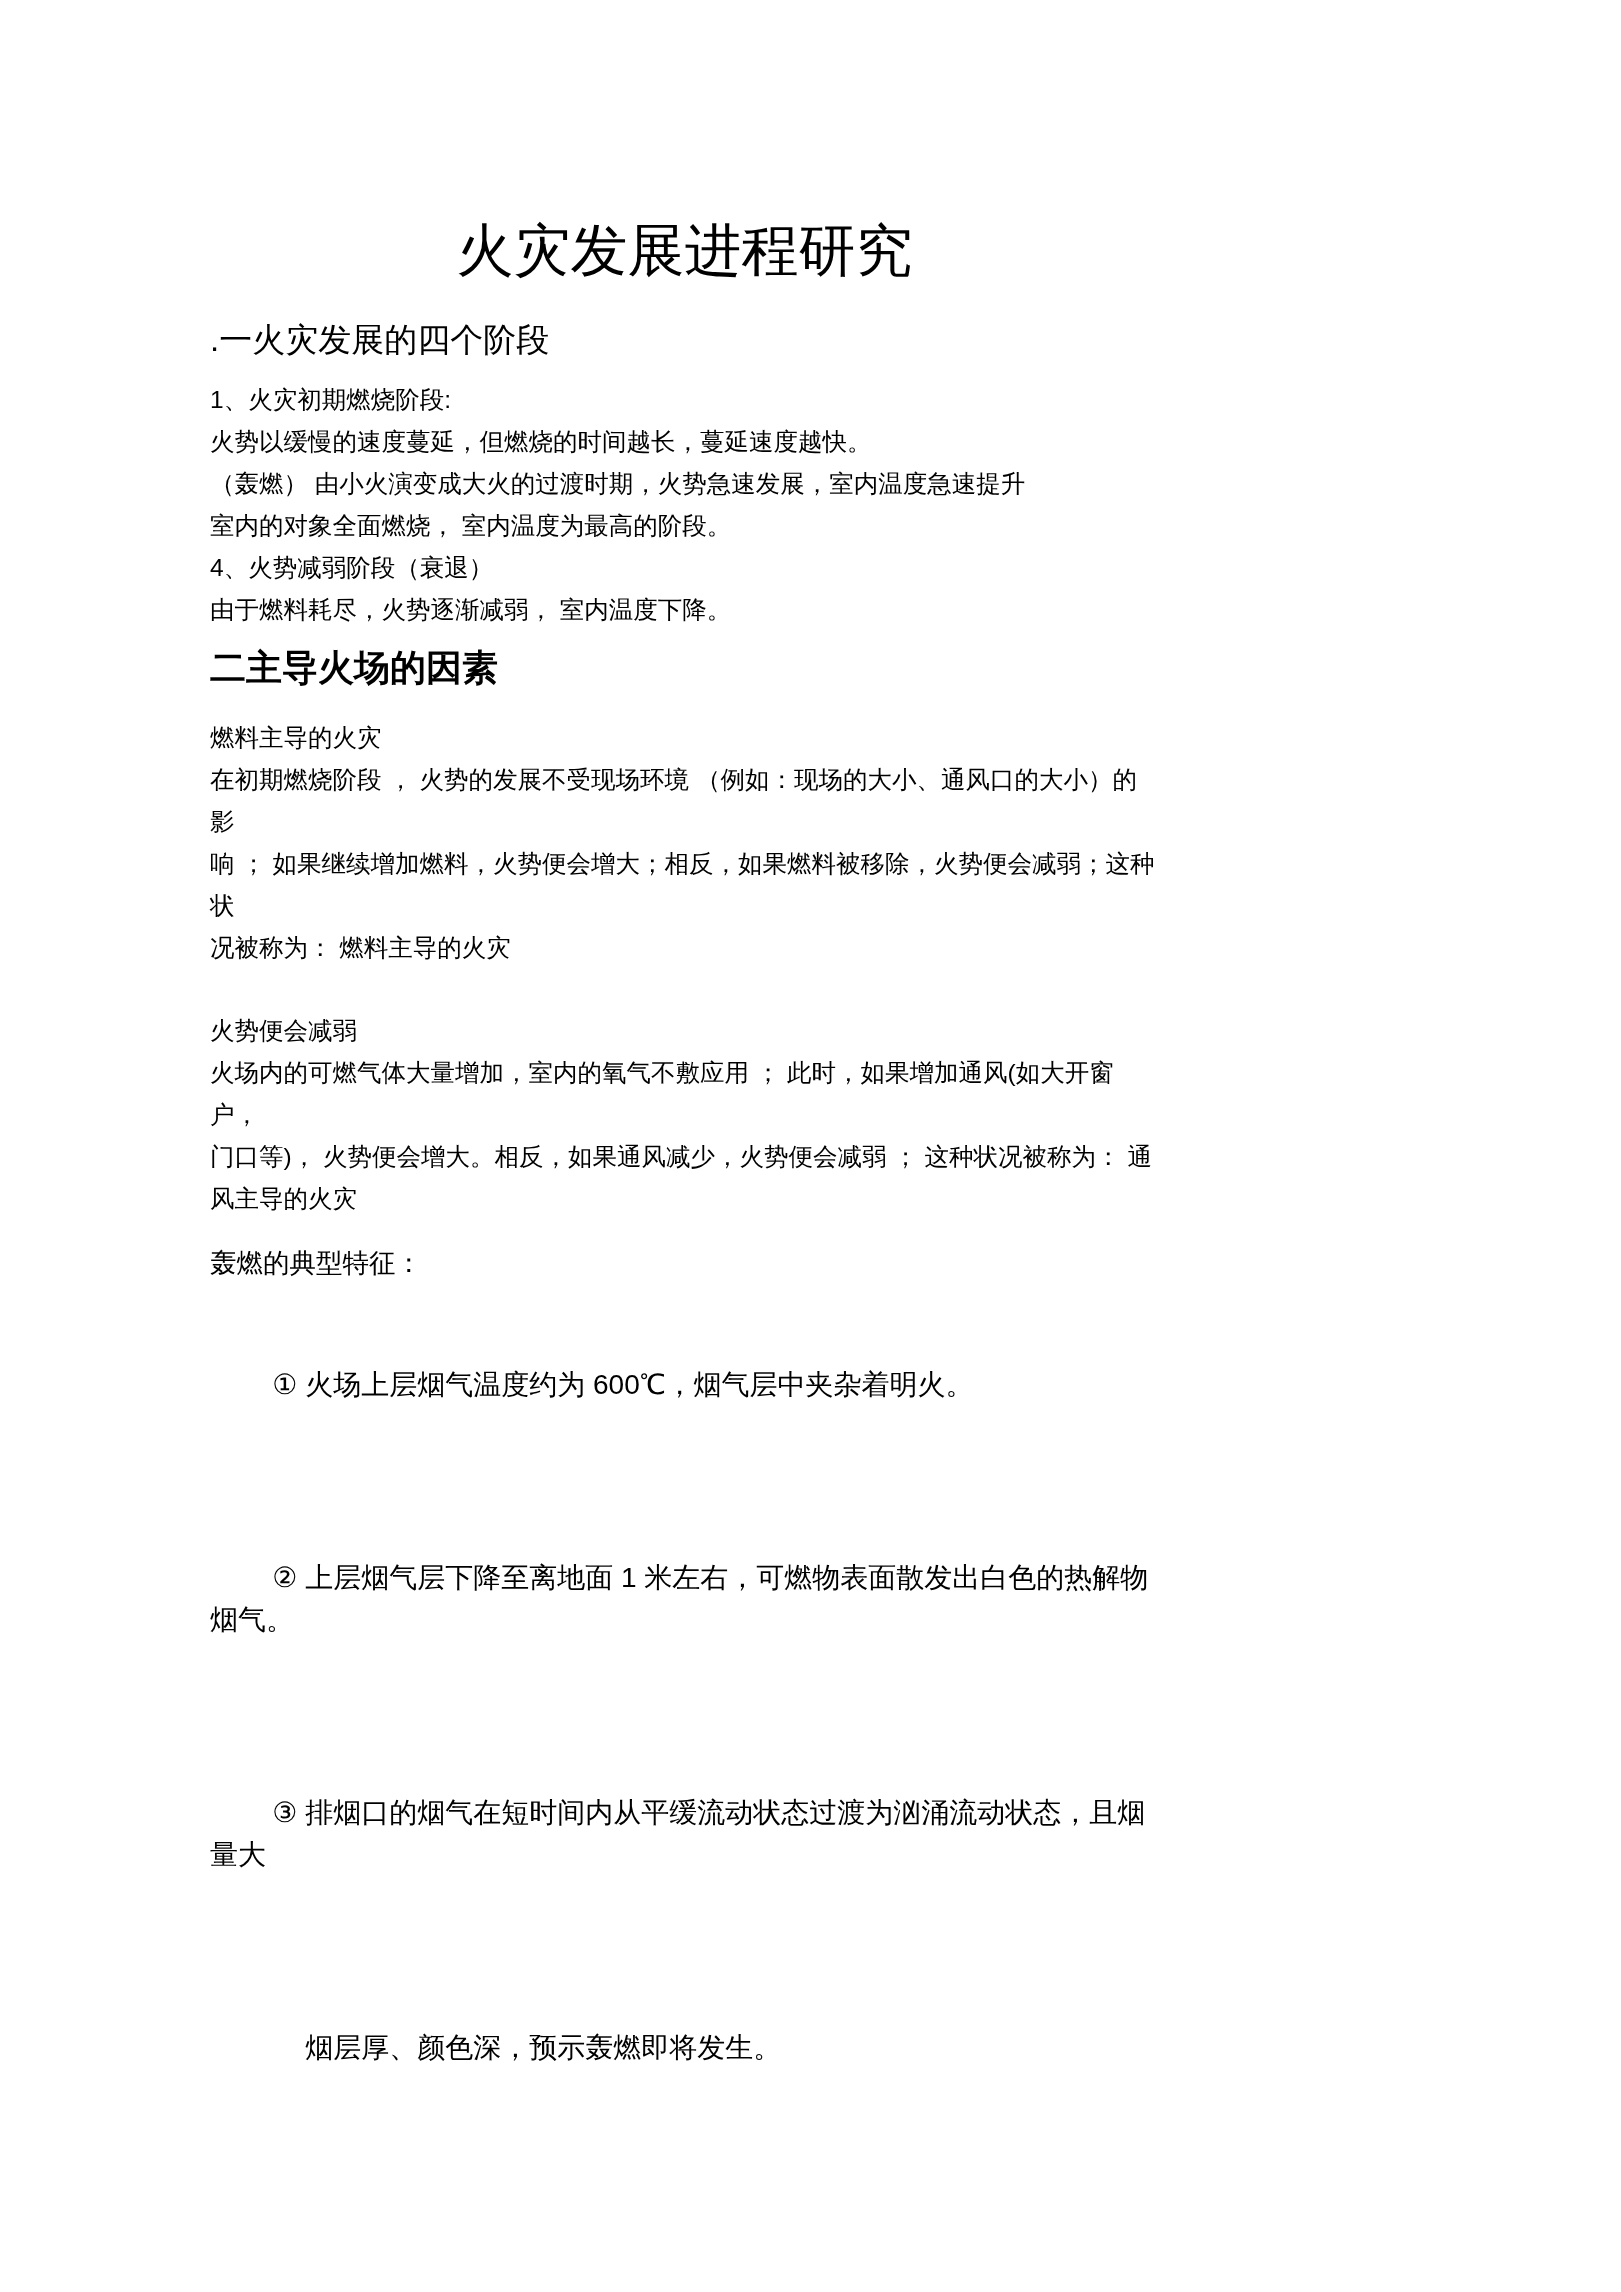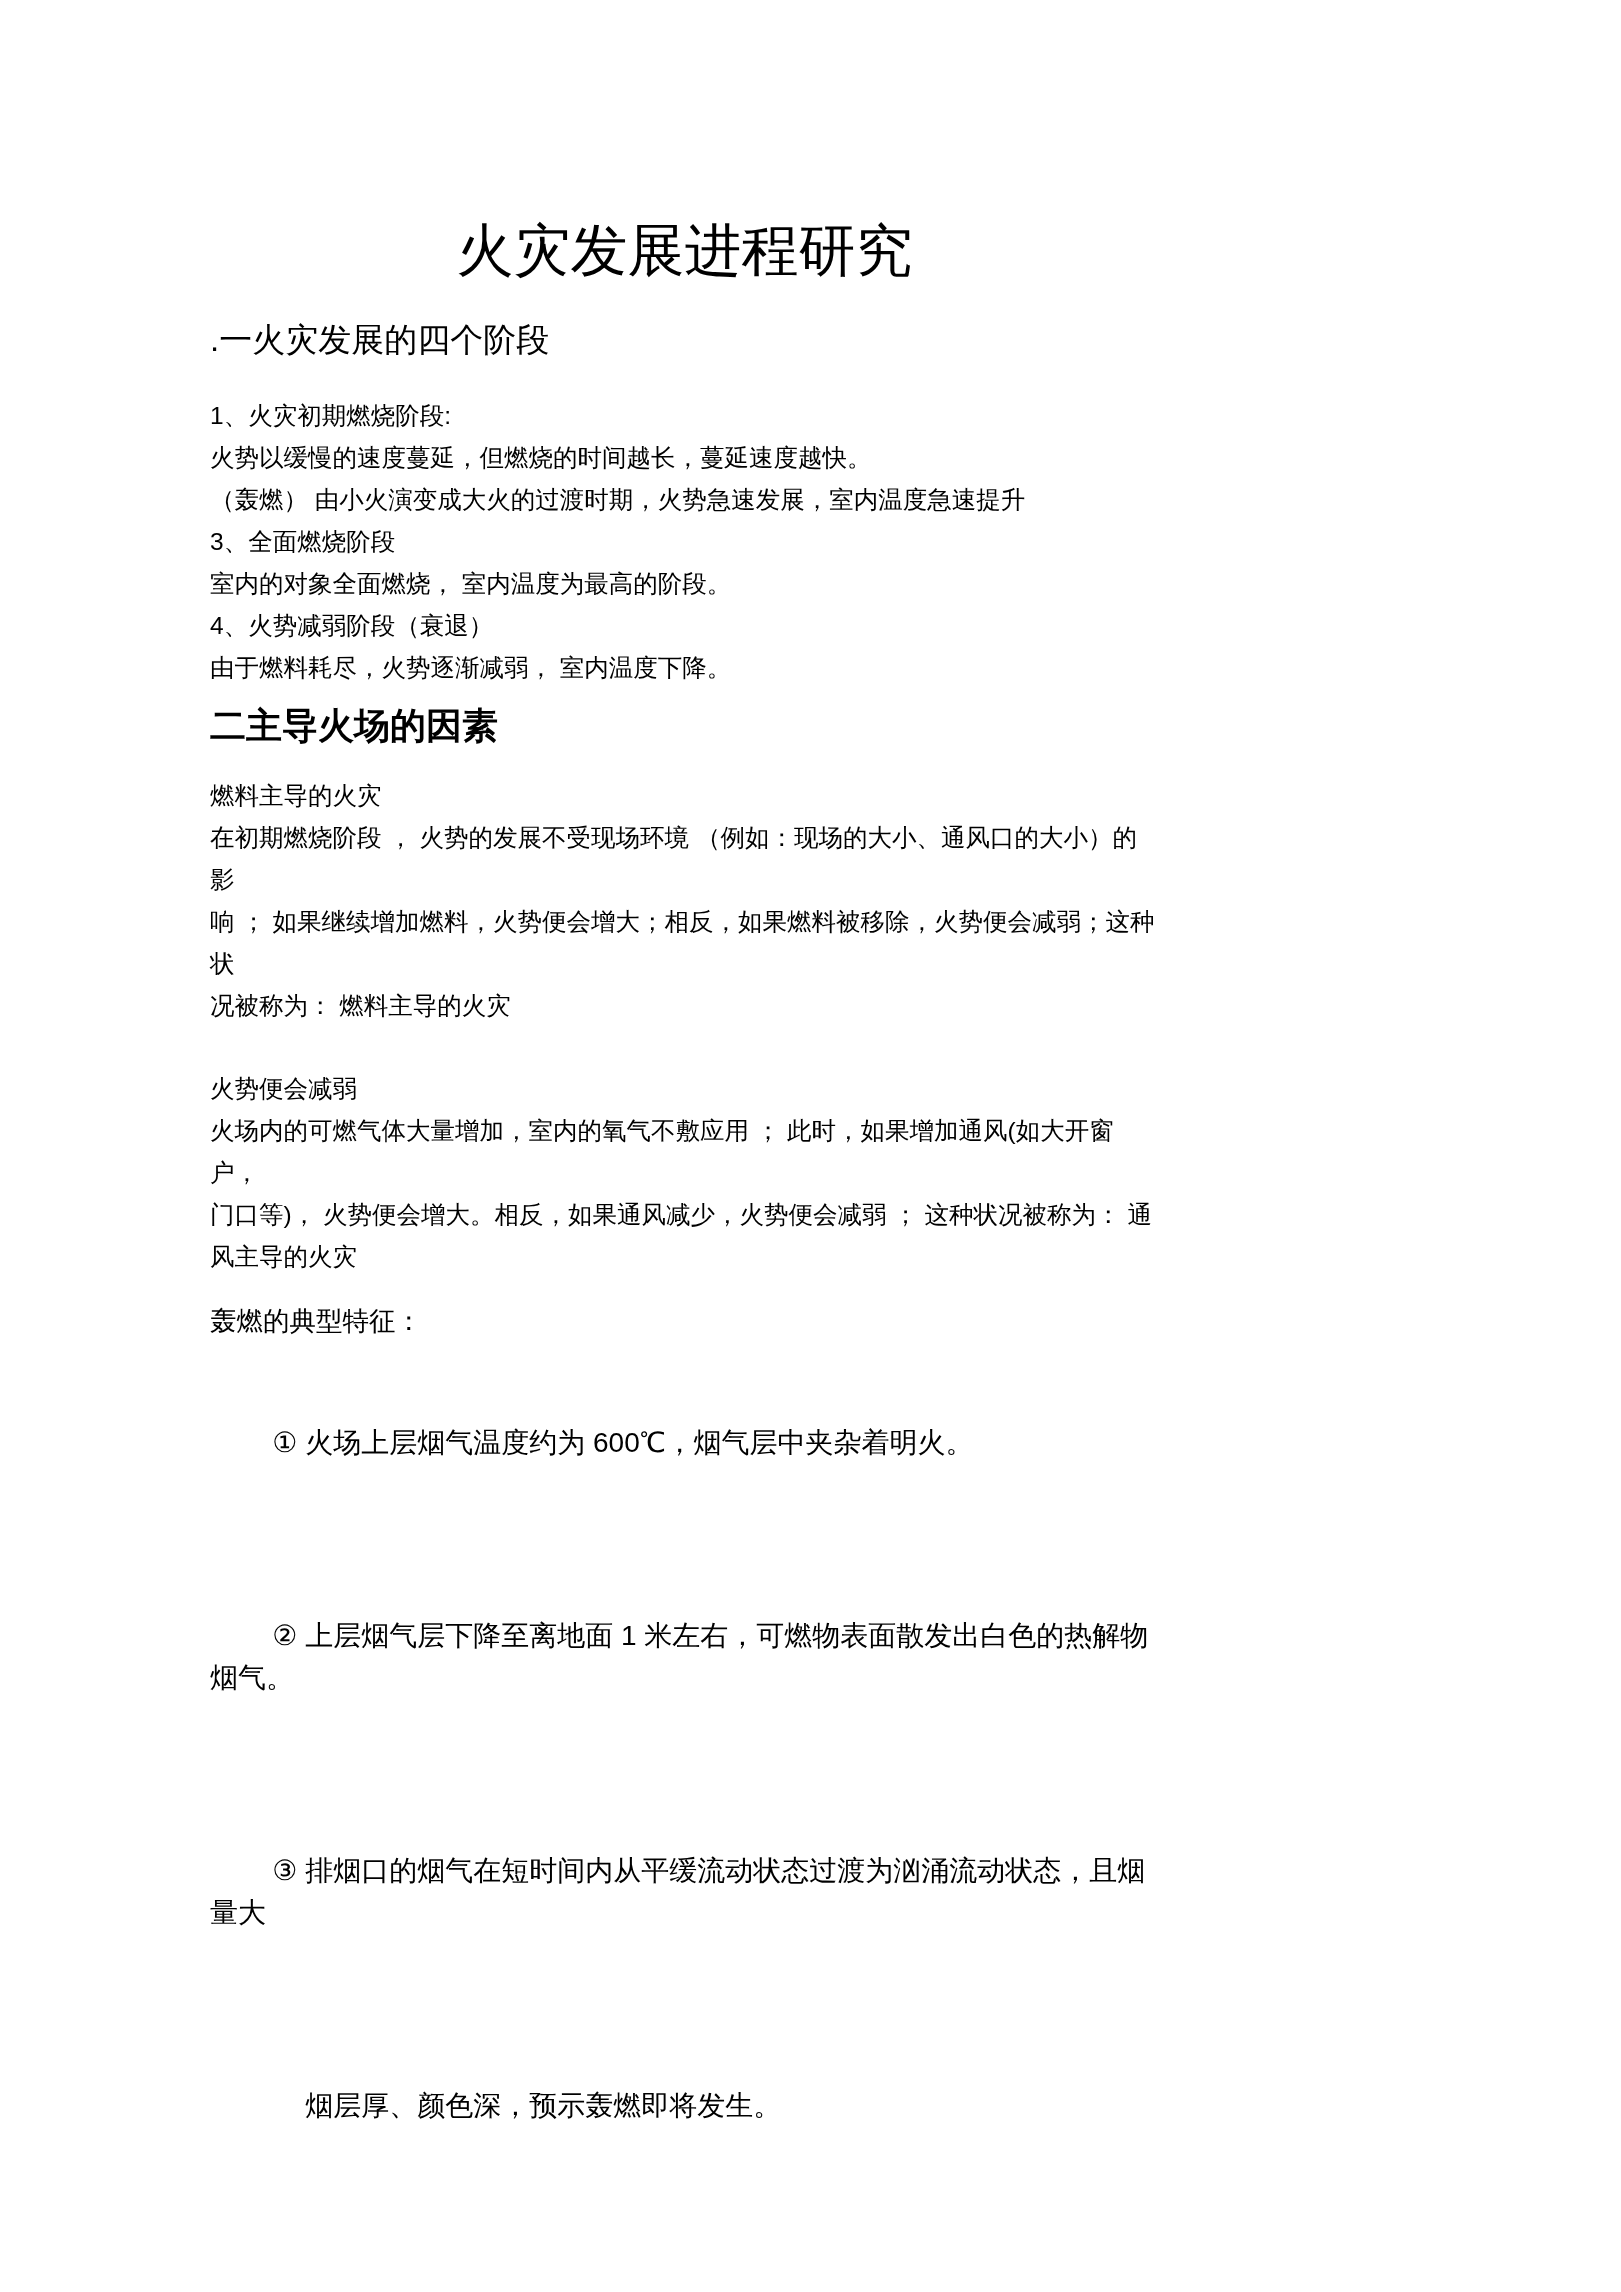--- a/index.html
+++ b/index.html
@@ -41,7 +41,7 @@
     line-height: 42px;
     white-space: pre-wrap;
   }
-  .stages-block { margin-top: 35px; }
+  .stages-block { margin-top: 19px; }
   .h-factors {
     margin: 13.7px 0 0 0;
     font-size: 36px;

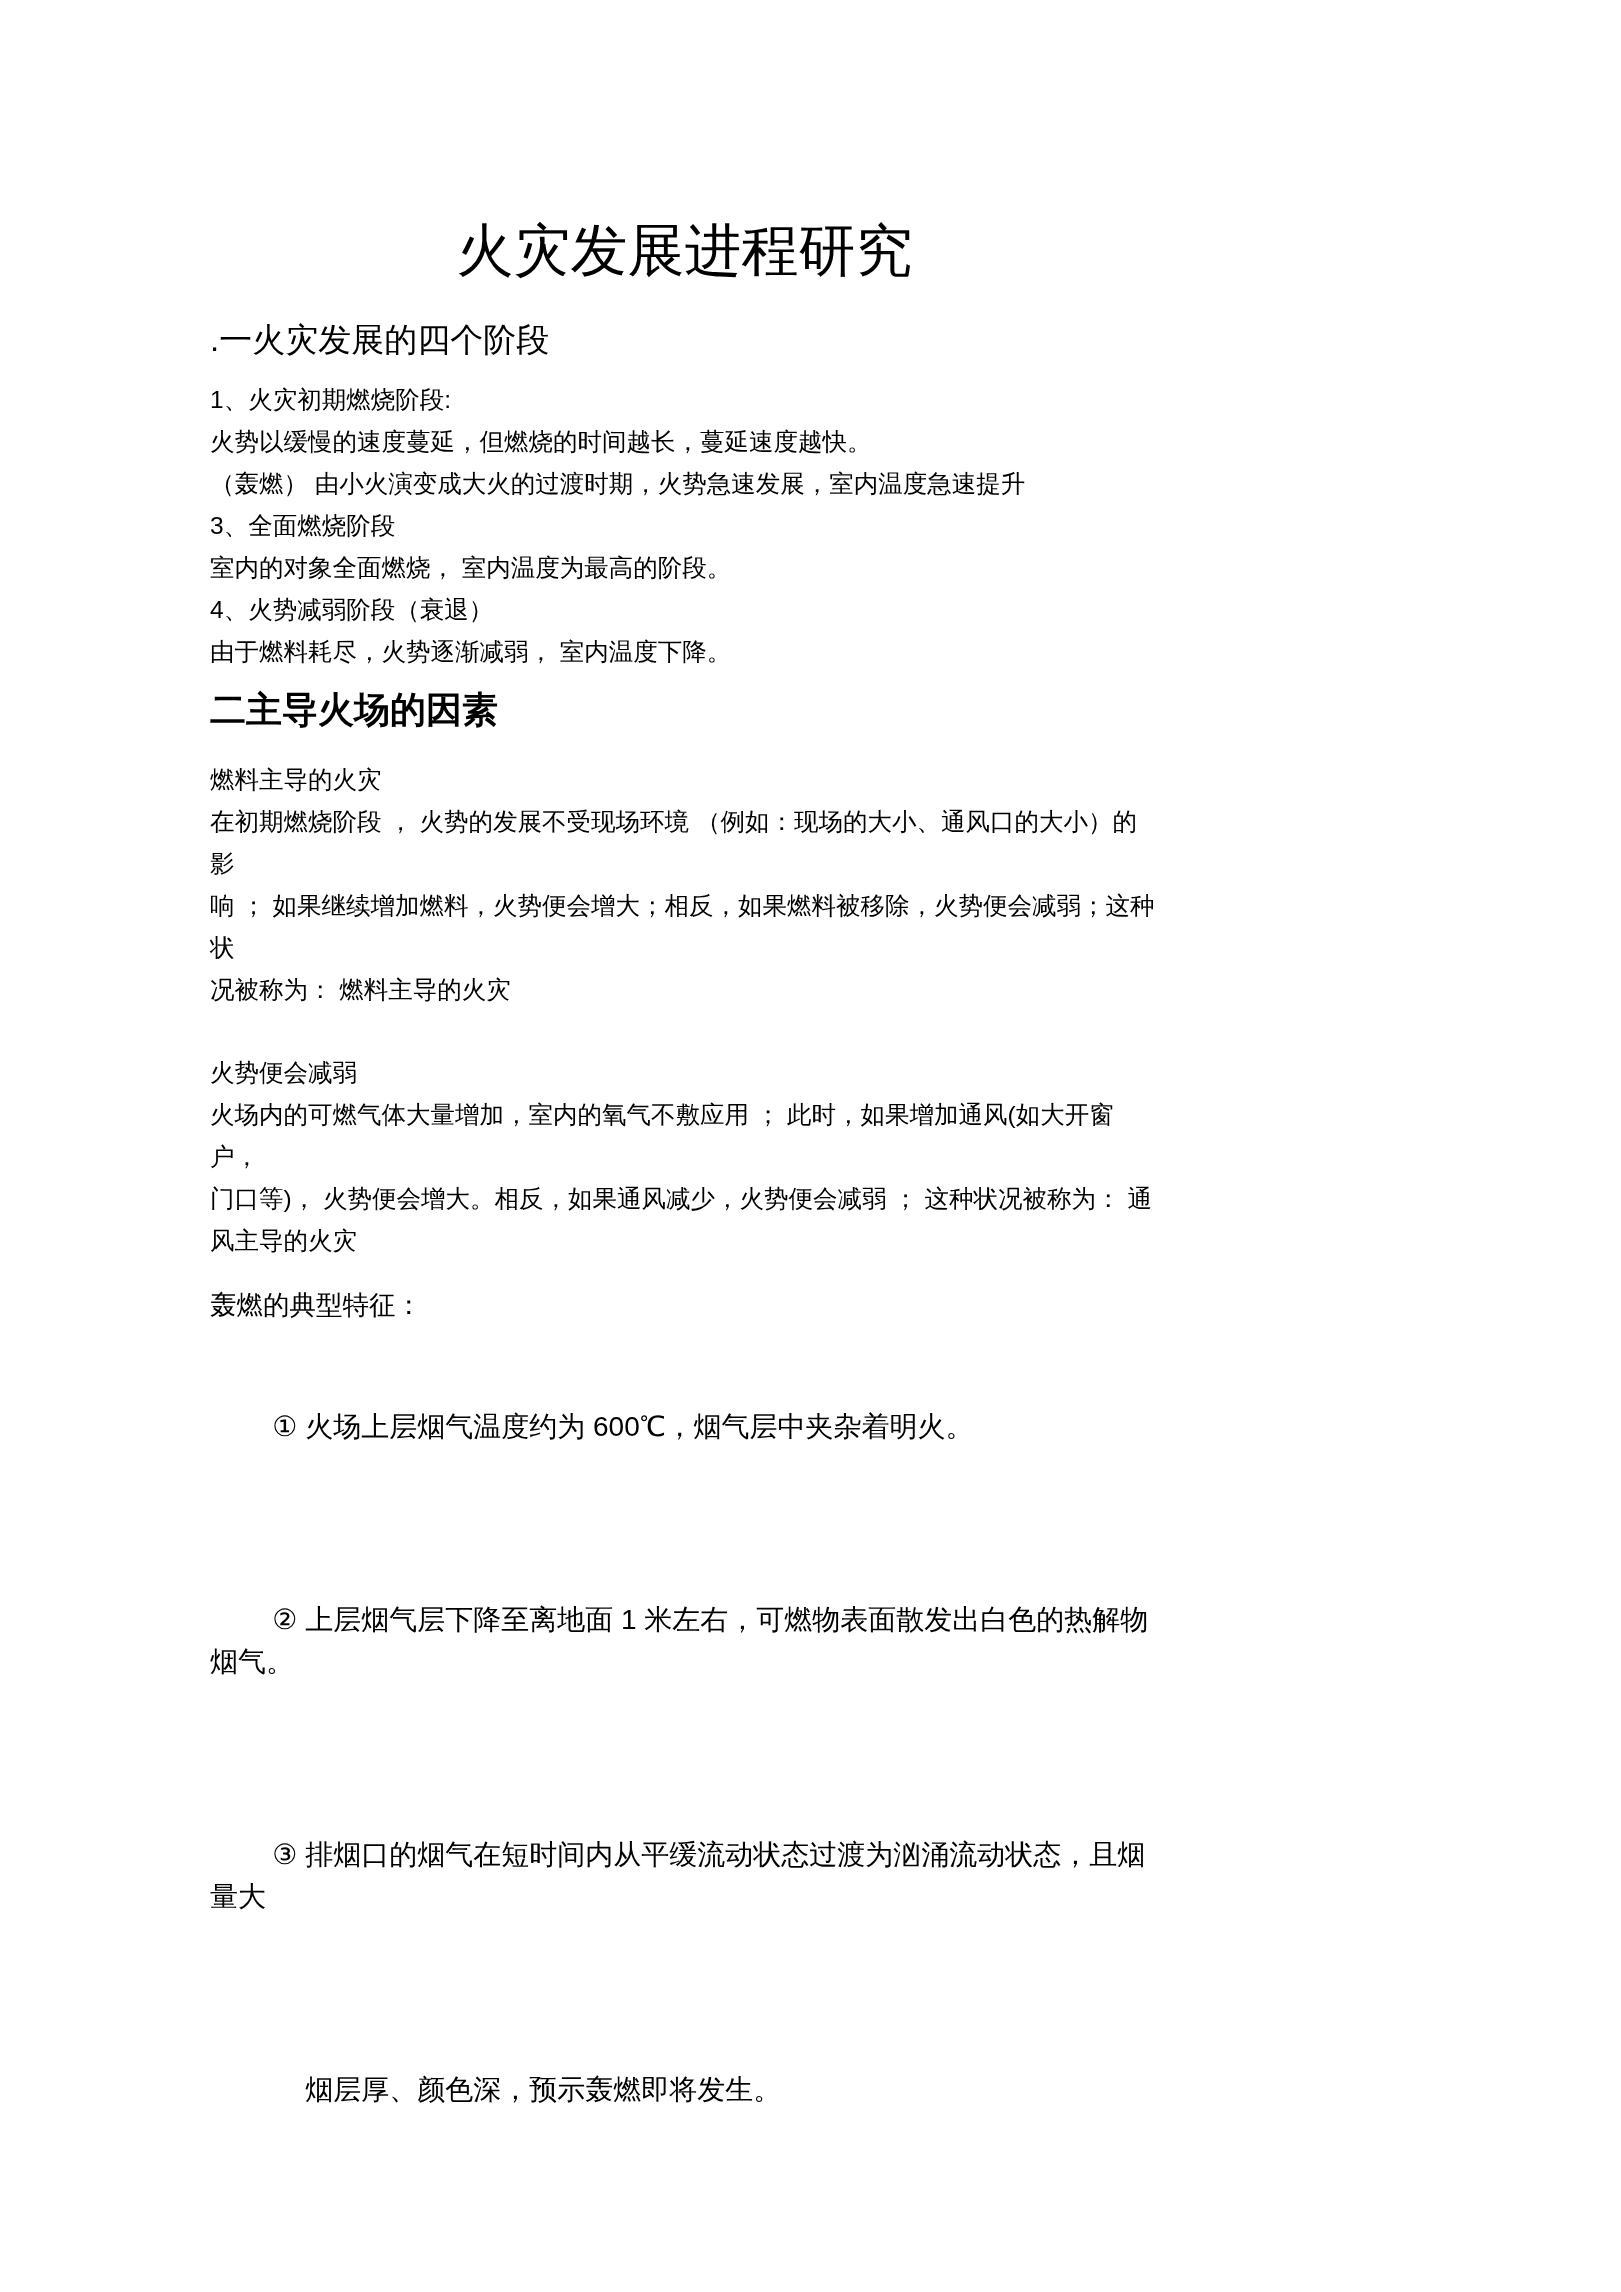--- a/index.html
+++ b/index.html
@@ -83,7 +83,6 @@
       <p>1、火灾初期燃烧阶段:</p>
       <p>火势以缓慢的速度蔓延，但燃烧的时间越长，蔓延速度越快。</p>
       <p>（轰燃） 由小火演变成大火的过渡时期，火势急速发展，室内温度急速提升</p>
-      <p>3、全面燃烧阶段</p>
       <p>室内的对象全面燃烧， 室内温度为最高的阶段。</p>
       <p>4、火势减弱阶段（衰退）</p>
       <p>由于燃料耗尽，火势逐渐减弱， 室内温度下降。</p>

